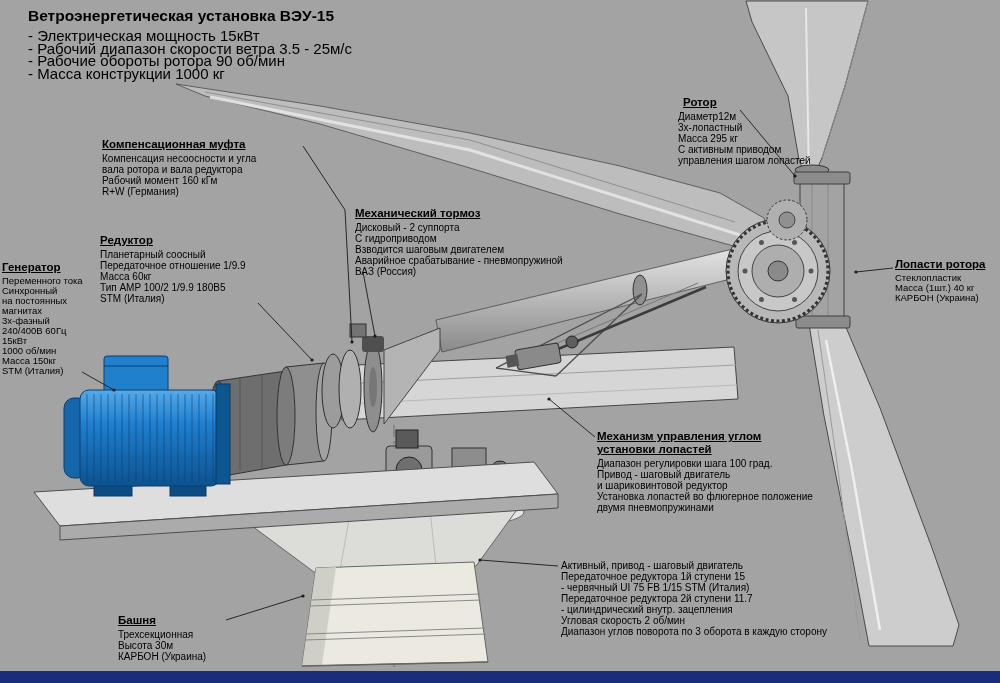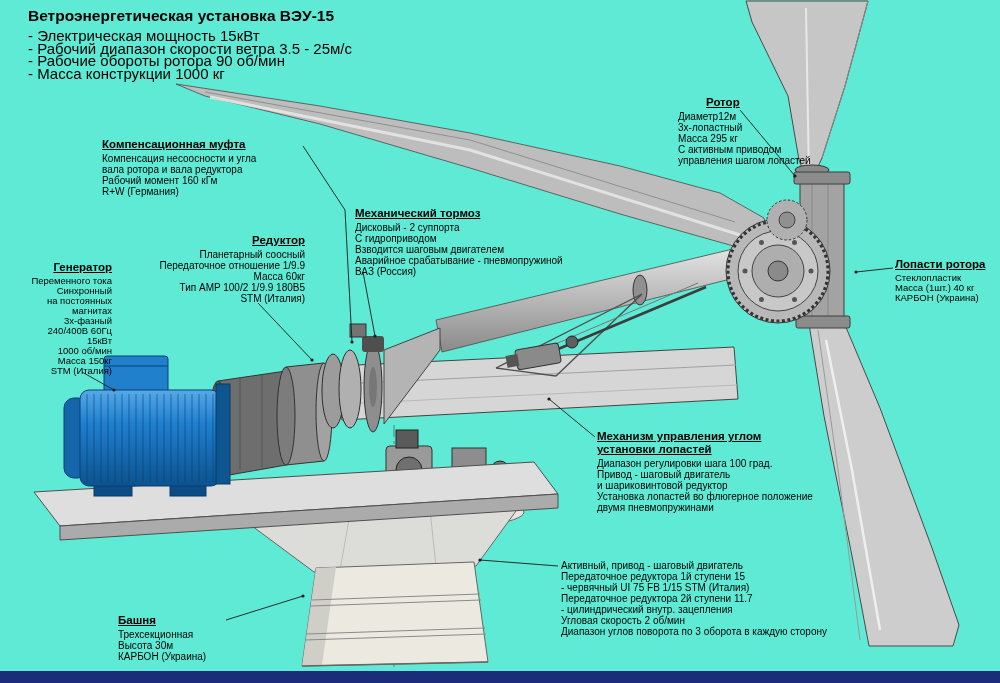--- a/index.html
+++ b/index.html
@@ -5,7 +5,7 @@
   *{margin:0;padding:0;box-sizing:border-box}
   html,body{width:1000px;height:683px}
   body{font-family:"Liberation Sans",sans-serif;background:#ffffff}
-  .stage{position:relative;width:1000px;height:683px;background:#5eead4;overflow:hidden;color:#000}
+  .stage{position:relative;width:1000px;height:683px;background:#a3a3a3;overflow:hidden;color:#000}
   svg.draw{position:absolute;left:0;top:0;width:1000px;height:683px}
   .hdr{position:absolute;left:28px;top:7px}
   .hdr-title{font-size:15.5px;font-weight:bold;margin-bottom:5px}

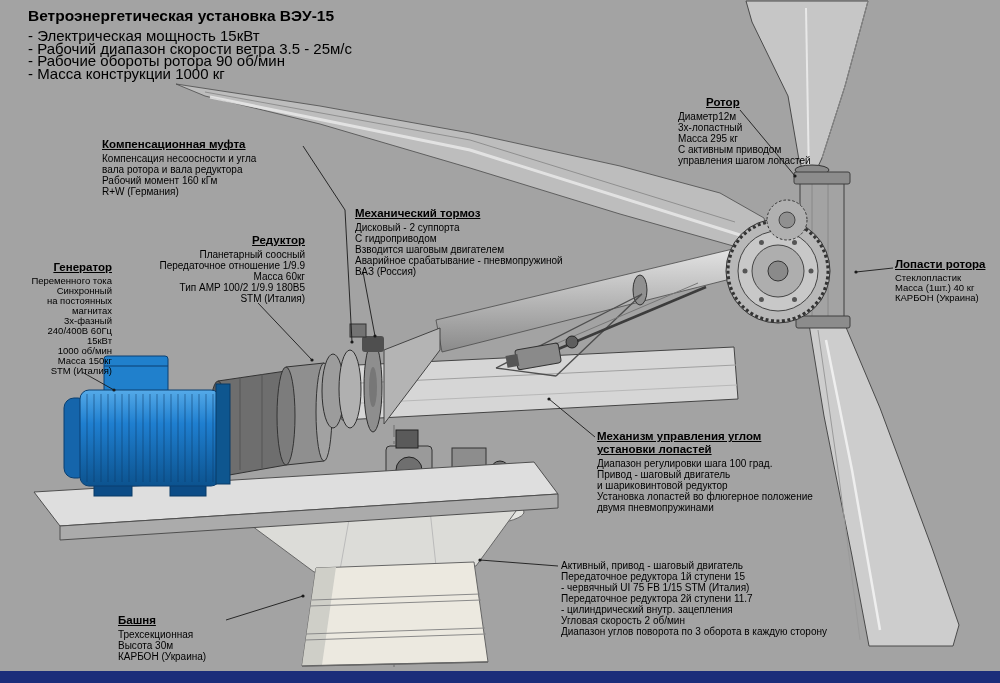--- a/index.html
+++ b/index.html
@@ -226,7 +226,7 @@
   </div>
 
   <div class="lbl" style="left:678px;top:96px">
-    <div class="t" style="margin-left:28px">Ротор</div>
+    <div class="t" style="margin-left:5px">Ротор</div>
     <div>Диаметр12м</div>
     <div>3х-лопастный</div>
     <div>Масса 295 кг</div>

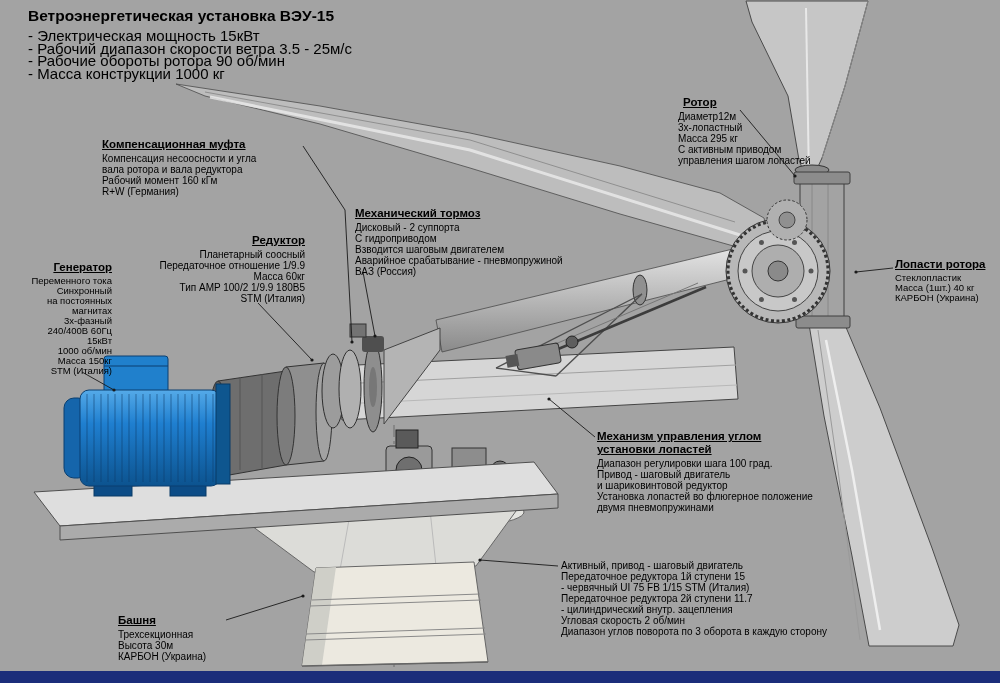--- a/index.html
+++ b/index.html
@@ -14,7 +14,7 @@
   .lbl .t{font-size:11.5px;font-weight:bold;text-decoration:underline;margin-bottom:2px;line-height:13px}
   .lbl.sm{font-size:9.5px;line-height:10px}
   .ra{text-align:left}
-  .ca{text-align:right}
+  .ca{text-align:left}
   .footer{position:absolute;left:0;right:0;bottom:0;height:12px;background:#1b2d7a}
 </style>
 </head>

